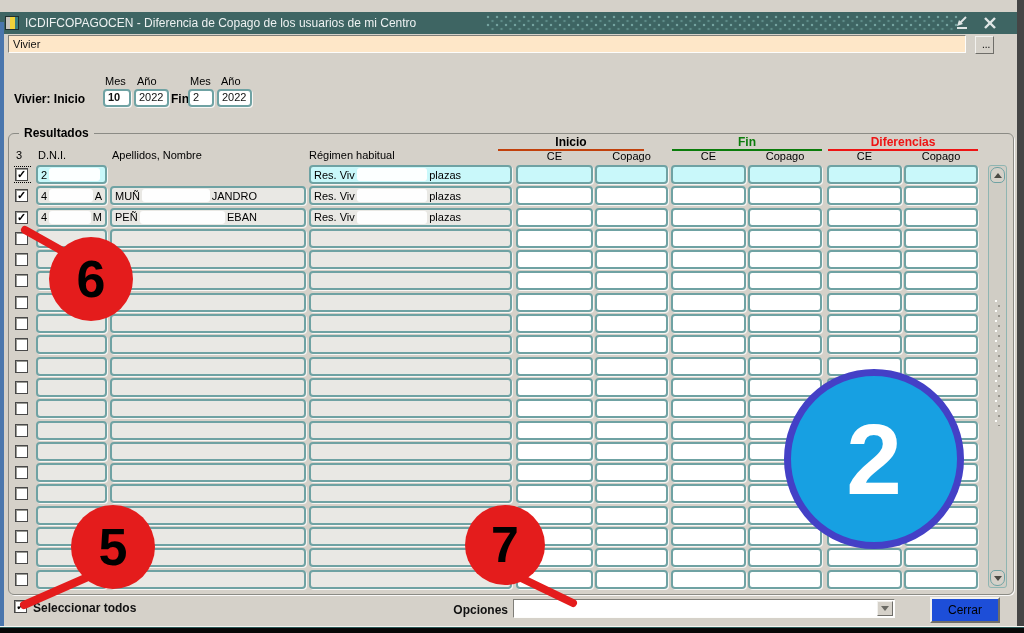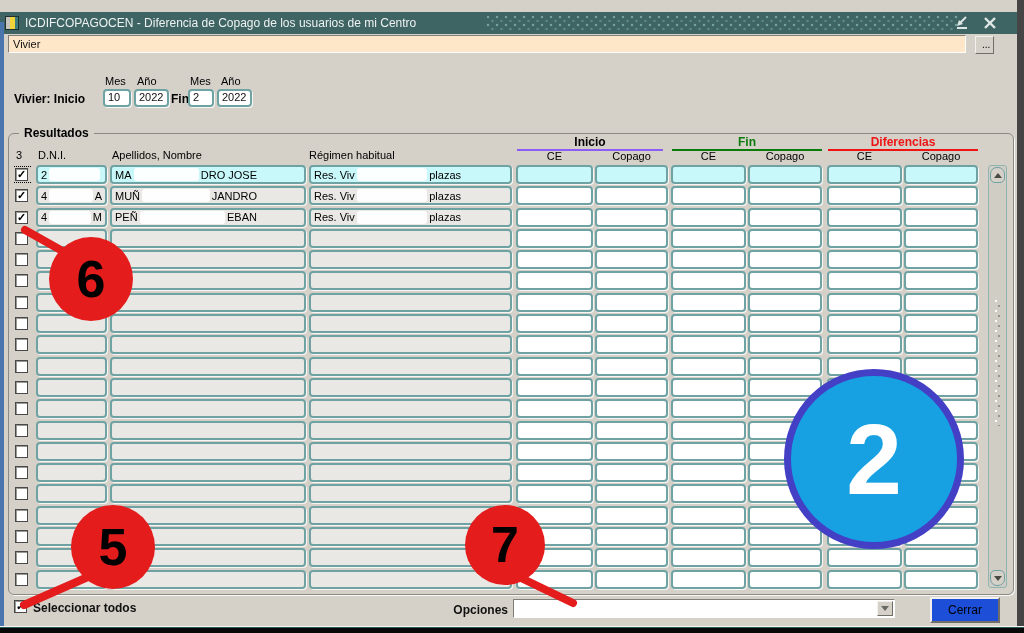--- a/index.html
+++ b/index.html
@@ -171,7 +171,7 @@
   <div class="lbl" style="left:190px;top:75px;">Mes</div>
   <div class="lbl" style="left:221px;top:75px;">Año</div>
   <div class="lbl-b" style="left:14px;top:92px;">Vivier: Inicio</div>
-  <div class="tealfield" style="left:103px;top:89px;width:28px;">10</div>
+  <div class="tealfield" style="left:103px;top:89px;width:28px;font-weight:bold;">10</div>
   <div class="tealfield" style="left:134px;top:89px;width:35px;">2022</div>
   <div class="lbl-b" style="left:171px;top:92px;">Fin</div>
   <div class="tealfield" style="left:188px;top:89px;width:26px;">2</div>

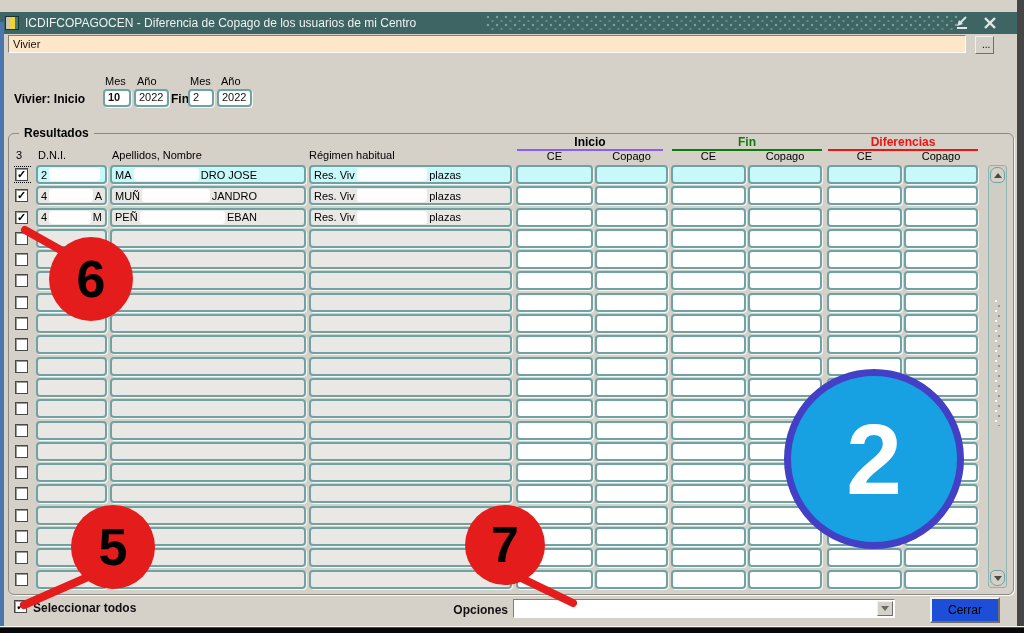--- a/index.html
+++ b/index.html
@@ -186,7 +186,7 @@
   <div class="col-hdr" style="left:112px;top:149px;">Apellidos, Nombre</div>
   <div class="col-hdr" style="left:309px;top:149px;">Régimen habitual</div>
 
-  <div class="grp-lbl" style="left:517px;width:146px;color:#000;border-bottom:2px solid #8b5cf6;">Inicio</div>
+  <div class="grp-lbl" style="left:498px;width:146px;color:#000;border-bottom:2px solid #c2410c;">Inicio</div>
   <div class="grp-lbl" style="left:672px;width:150px;color:#0b7c0b;border-bottom:2px solid #0b7c0b;">Fin</div>
   <div class="grp-lbl" style="left:828px;width:150px;color:#ee1414;border-bottom:2px solid #ee1414;">Diferencias</div>
 

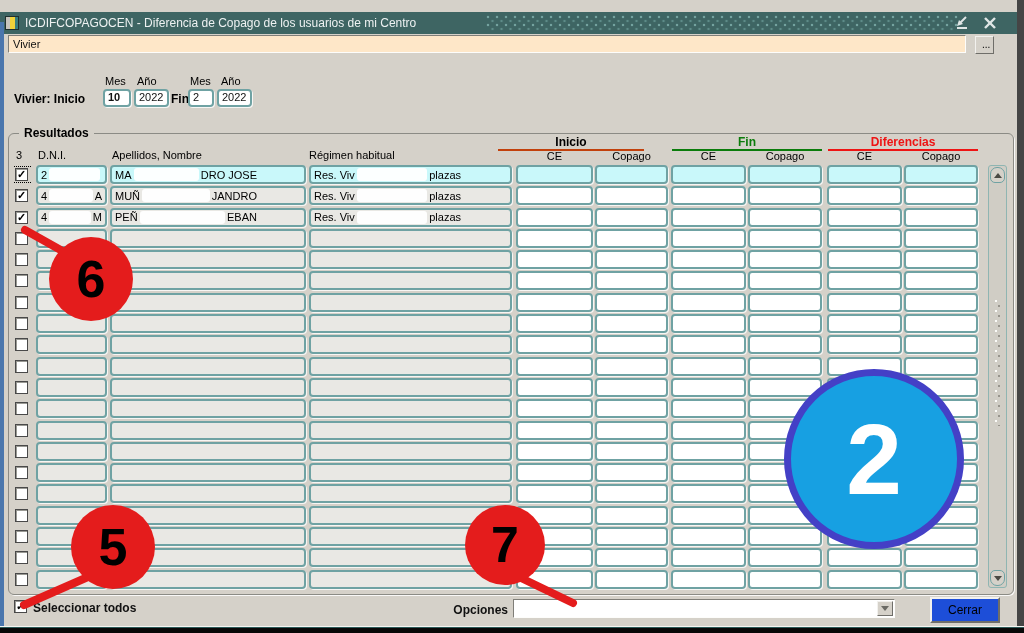--- a/index.html
+++ b/index.html
@@ -205,11 +205,6 @@
           <div class="redact"></div>
           <div class="frag"></div>
         </div>
-        <div class="cell tcell c-nom">
-          <div class="frag">MA</div>
-          <div class="redact"></div>
-          <div class="frag">DRO JOSE</div>
-        </div>
         <div class="cell tcell c-reg">
           <div class="frag">Res. Viv</div>
           <div class="redact"></div>

